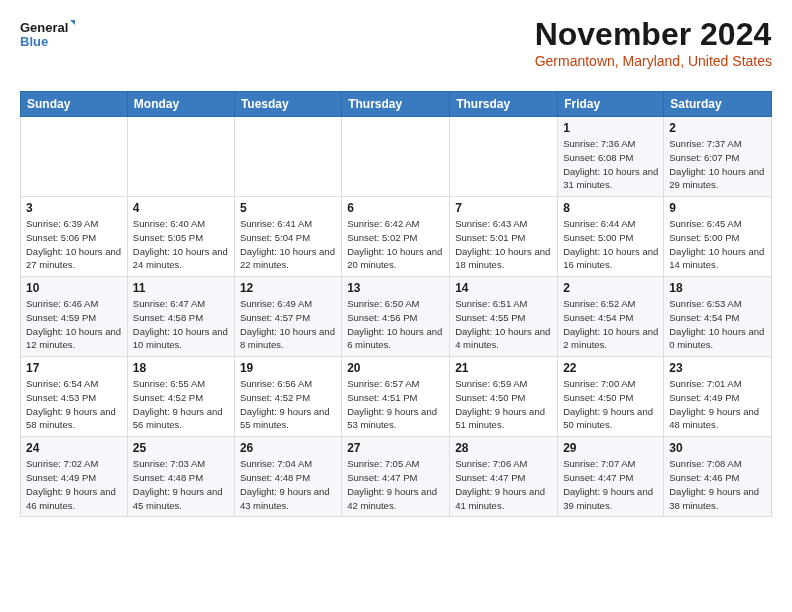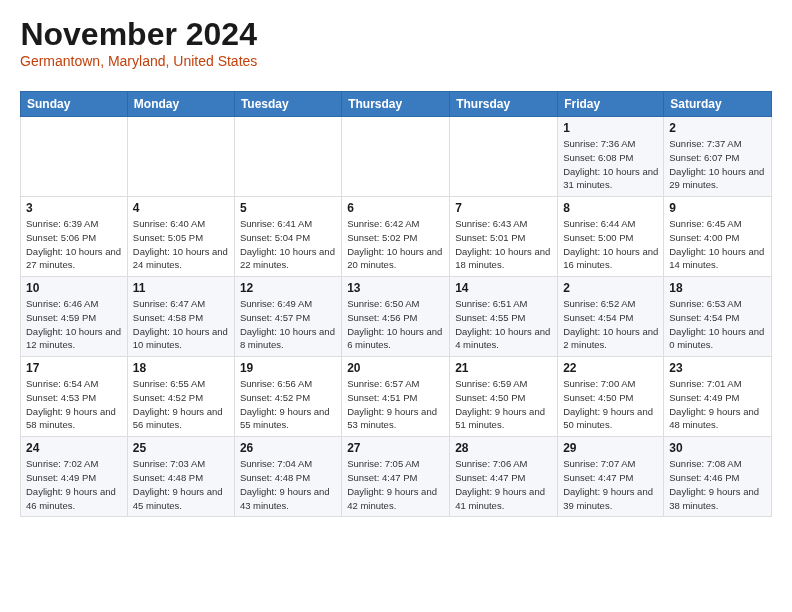--- a/index.html
+++ b/index.html
@@ -90,6 +90,13 @@
 
 <div class="page">
   <div class="header">
+    <div class="logo">
+  <svg width="55" height="36" viewBox="0 0 55 36" xmlns="http://www.w3.org/2000/svg">
+    <text x="0" y="16" font-size="13" font-weight="bold" fill="#1a1a1a" font-family="Arial">General</text>
+    <text x="0" y="30" font-size="13" font-weight="bold" fill="#3a7abf" font-family="Arial">Blue</text>
+    <polygon points="50,4 56,10 56,4" fill="#3a7abf"></polygon>
+  </svg>
+</div>
     <div class="title-block">
       <div class="month-title">November 2024</div>
       <div class="location-title">Germantown, Maryland, United States</div>

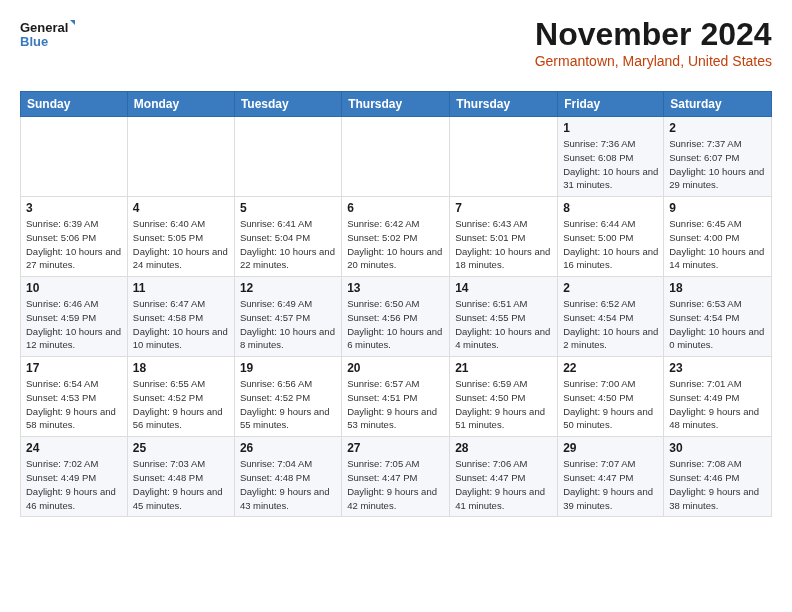--- a/index.html
+++ b/index.html
@@ -27,7 +27,7 @@
       gap: 4px;
     }
     .title-block {
-      text-align: center;
+      text-align: left;
     }
     .month-title {
       font-size: 32px;

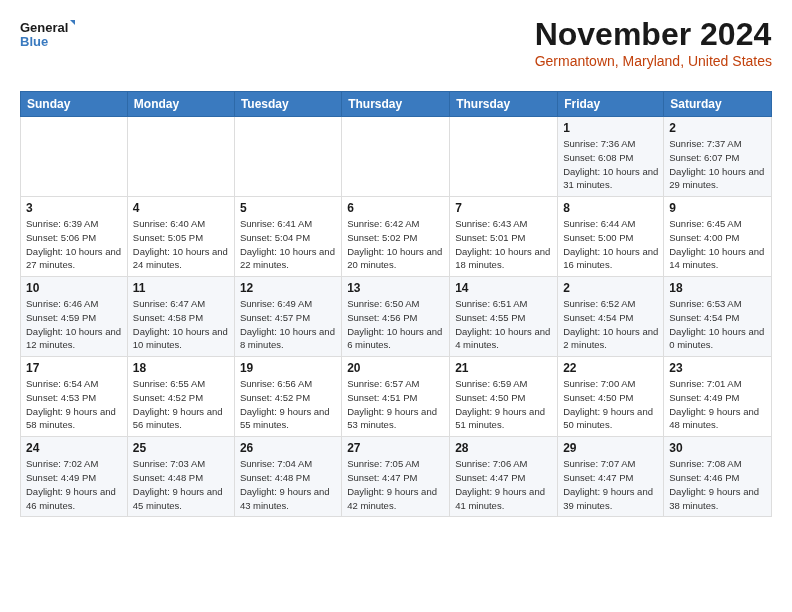--- a/index.html
+++ b/index.html
@@ -183,7 +183,7 @@
           <td>
             <span class="day-num">9</span>
             <div class="day-info">Sunrise: 6:45 AM
-Sunset: 4:00 PM
+Sunset: 5:00 PM
 Daylight: 10 hours
 and 14 minutes.</div>
           </td>

